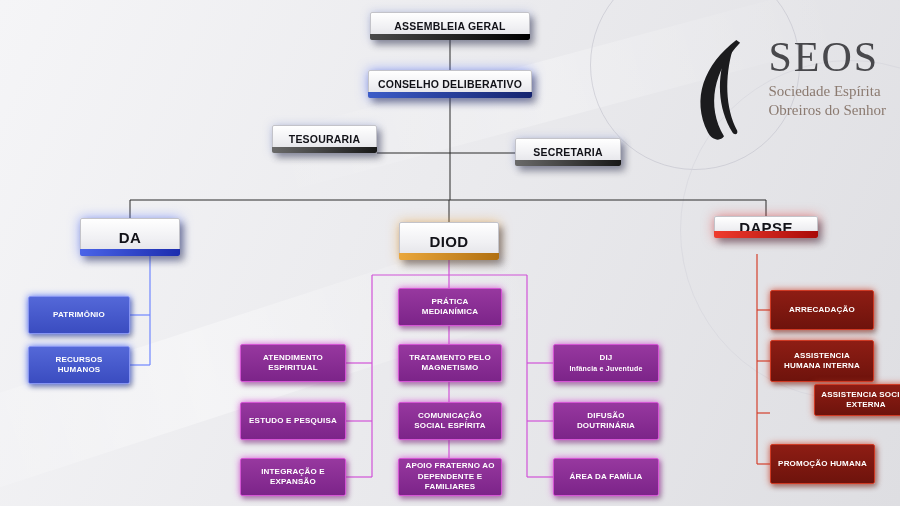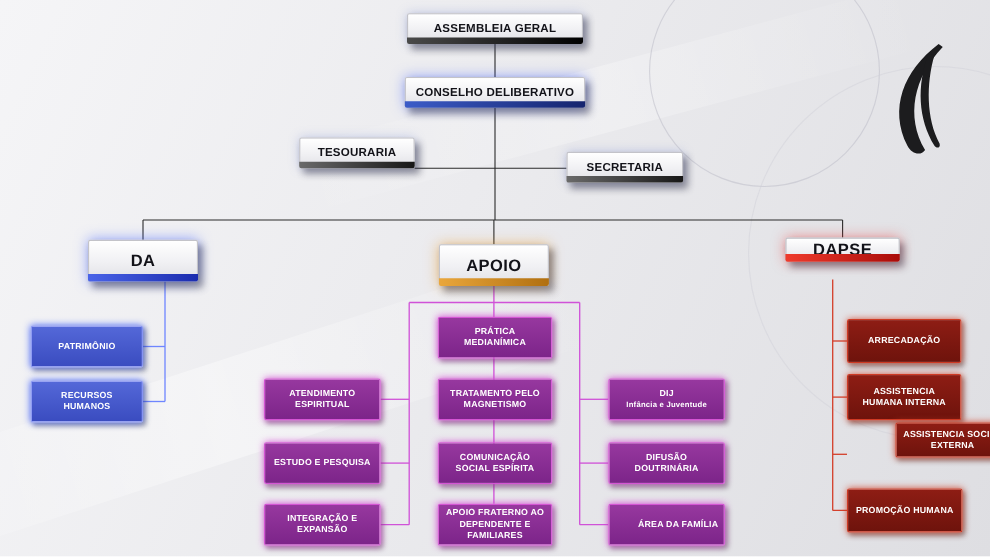--- a/index.html
+++ b/index.html
@@ -218,6 +218,13 @@
       <path d="M54,2 C20,28 6,64 24,100 C28,108 37,110 41,104 C22,72 30,34 58,5 Z" fill="#1c1c1e"></path>
       <path d="M44,12 C33,42 34,74 50,100 C52,103 56,102 55,98 C42,74 42,40 50,13 Z" fill="#1c1c1e"></path>
     </svg>
+    <div class="logo-text">
+      <div class="logo-title">SEOS</div>
+      <div class="logo-sub">
+        <div>Sociedade Espírita</div>
+        <div>Obreiros do Senhor</div>
+      </div>
+    </div>
   </div>
 
 </div>

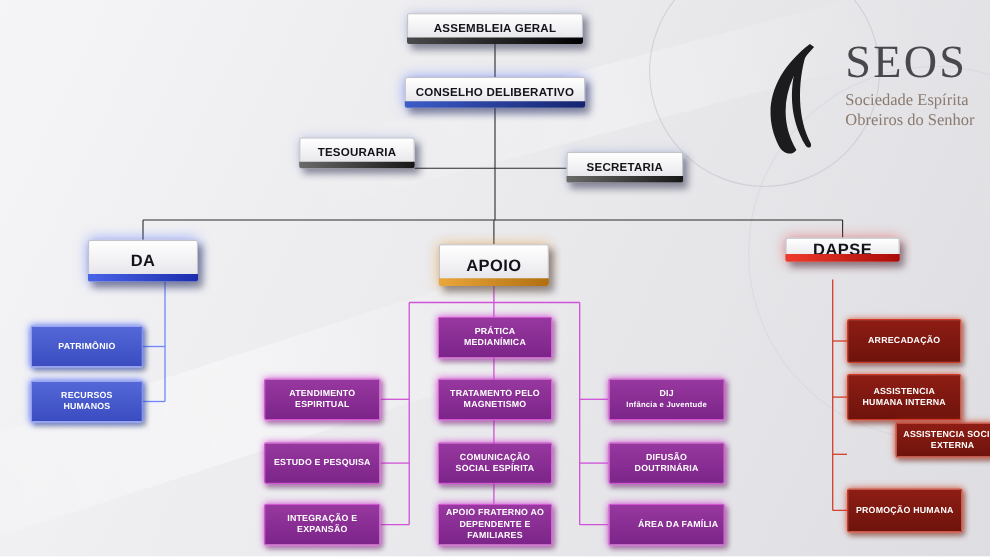--- a/index.html
+++ b/index.html
@@ -150,7 +150,7 @@
   </div>
 
   <div class="wbox big glow-orange" style="left:399px;top:222px;width:100px;height:38px;">
-    <span>APOIO</span>
+    <span>DIOD</span>
     <div class="bar" style="background:linear-gradient(to right,#eaa73c,#b06f10);"></div>
   </div>
 

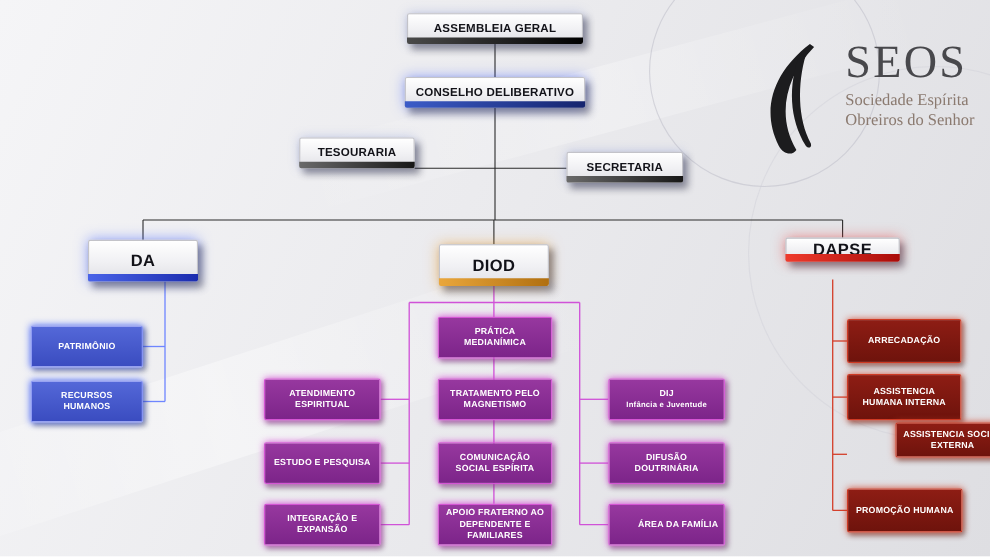--- a/index.html
+++ b/index.html
@@ -196,7 +196,7 @@
   <div class="cbox purple" style="left:553px;top:402px;width:106px;height:38px;">
     <span>DIFUSÃO DOUTRINÁRIA</span>
   </div>
-  <div class="cbox purple" style="left:553px;top:458px;width:106px;height:38px;align-items:flex-end;">
+  <div class="cbox purple" style="left:553px;top:458px;width:106px;height:38px;">
     <span>ÁREA DA FAMÍLIA</span>
   </div>
 

